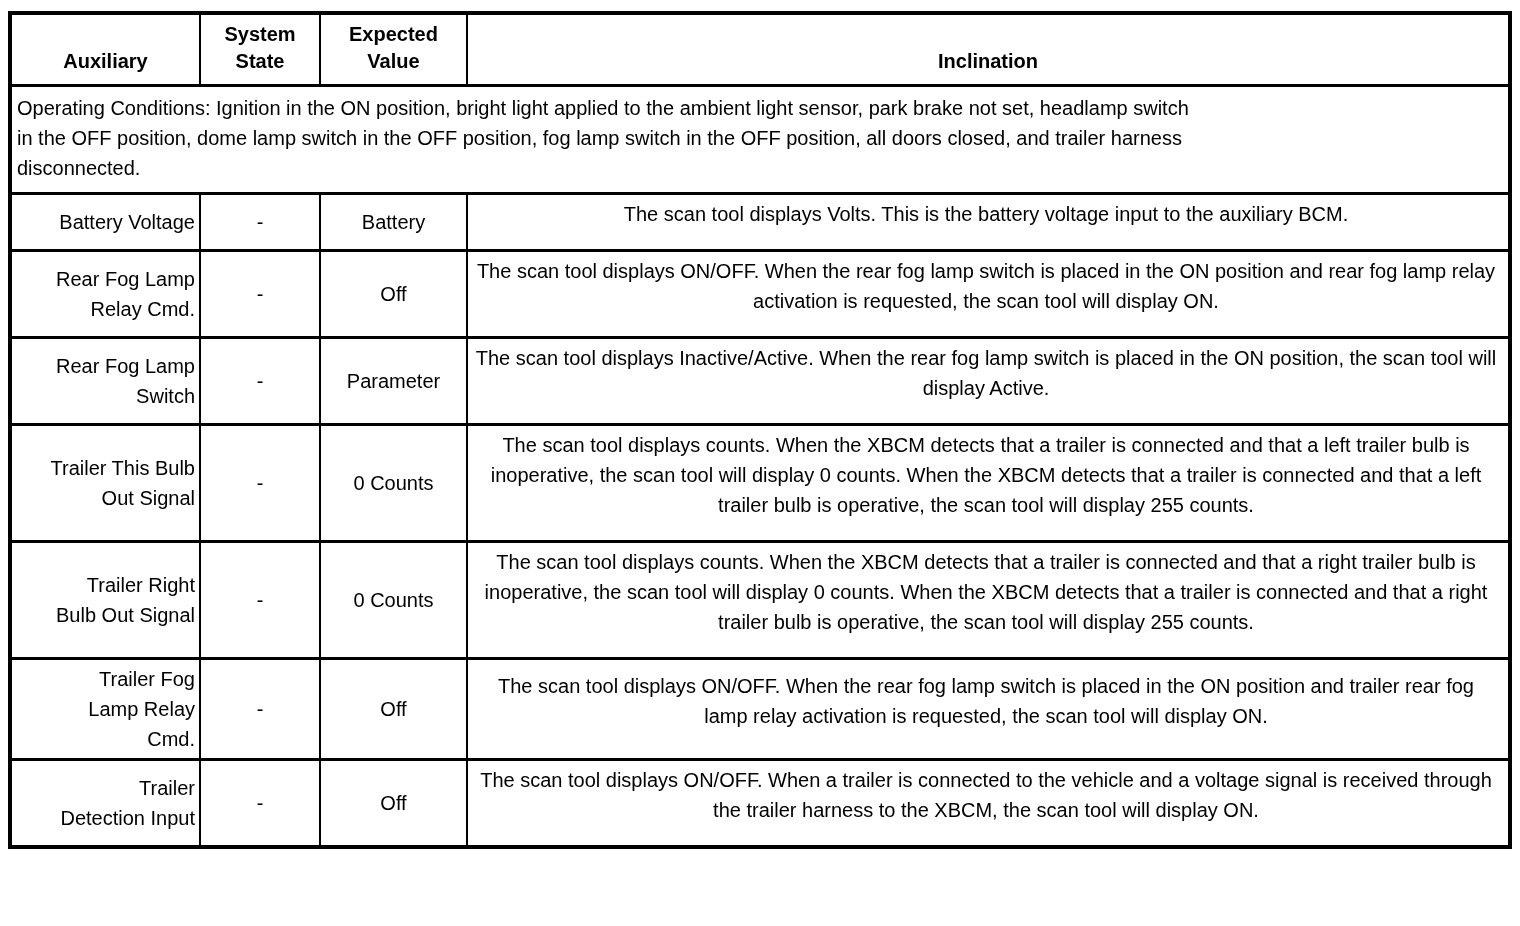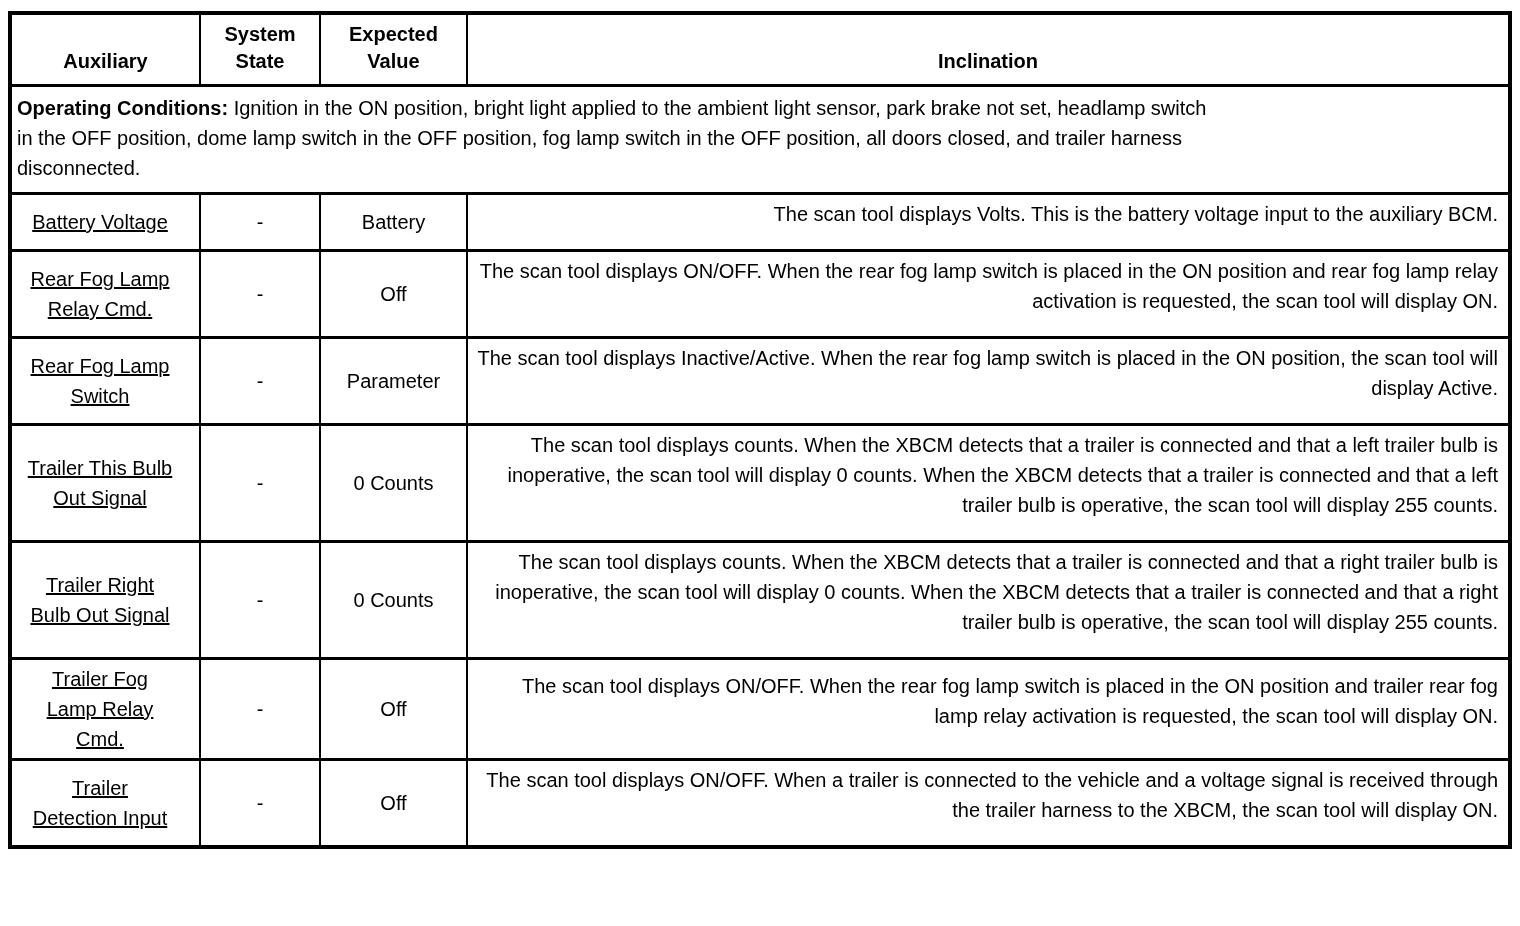--- a/index.html
+++ b/index.html
@@ -71,7 +71,7 @@
     white-space: pre-line;
   }
   .oc-label {
-    font-weight: bold;
+    font-weight: normal;
   }
 </style>
 </head>

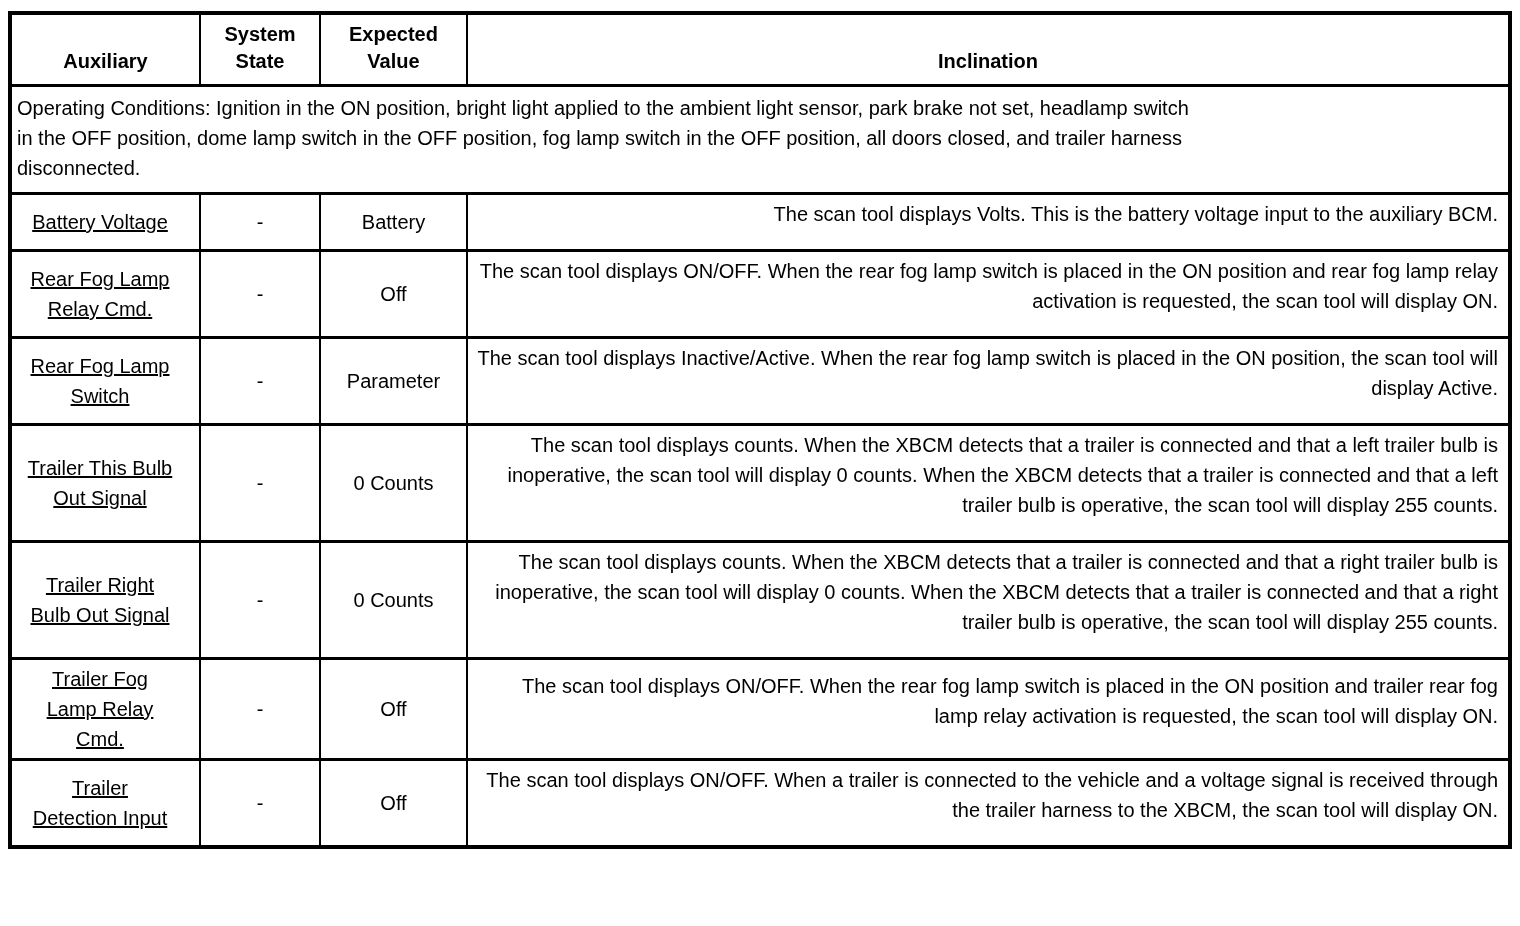--- a/index.html
+++ b/index.html
@@ -51,10 +51,9 @@
     vertical-align: middle;
   }
   td.cell-param {
-    text-align: center;
-    padding: 4px 16px 4px 5px;
+    text-align: right;
+    padding: 4px 4px 4px 5px;
     white-space: pre-line;
-    text-decoration: underline;
   }
   td.cell-state, td.cell-value {
     text-align: center;

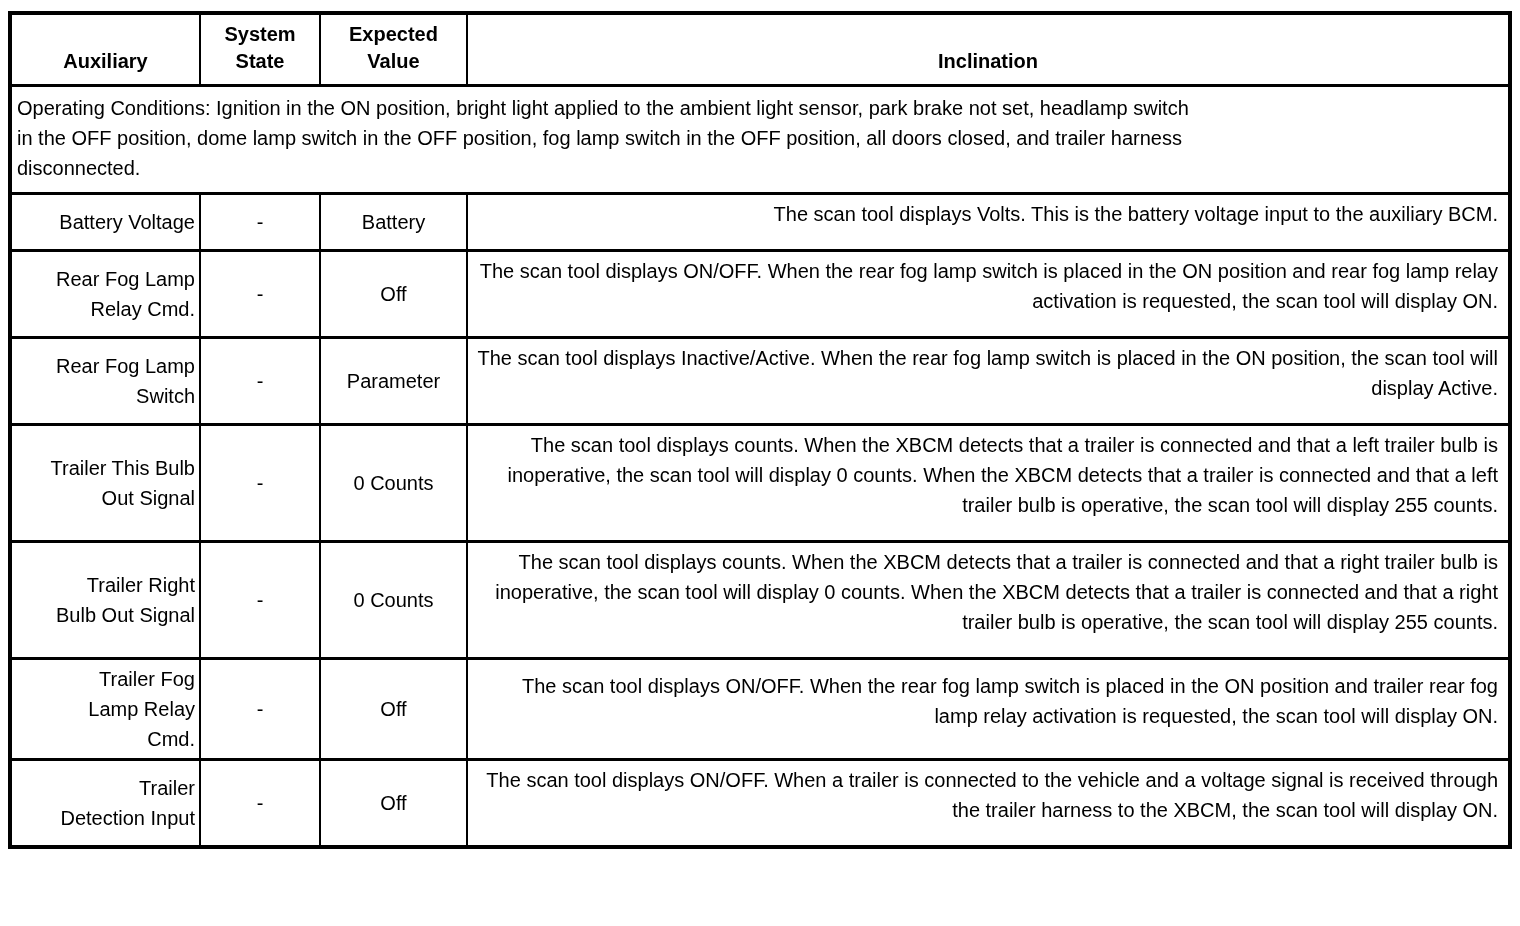--- a/index.html
+++ b/index.html
@@ -60,7 +60,7 @@
     padding: 4px 2px;
   }
   td.cell-desc {
-    text-align: right;
+    text-align: center;
     padding: 4px 10px 20px 6px;
   }
   td.cell-opcond {

